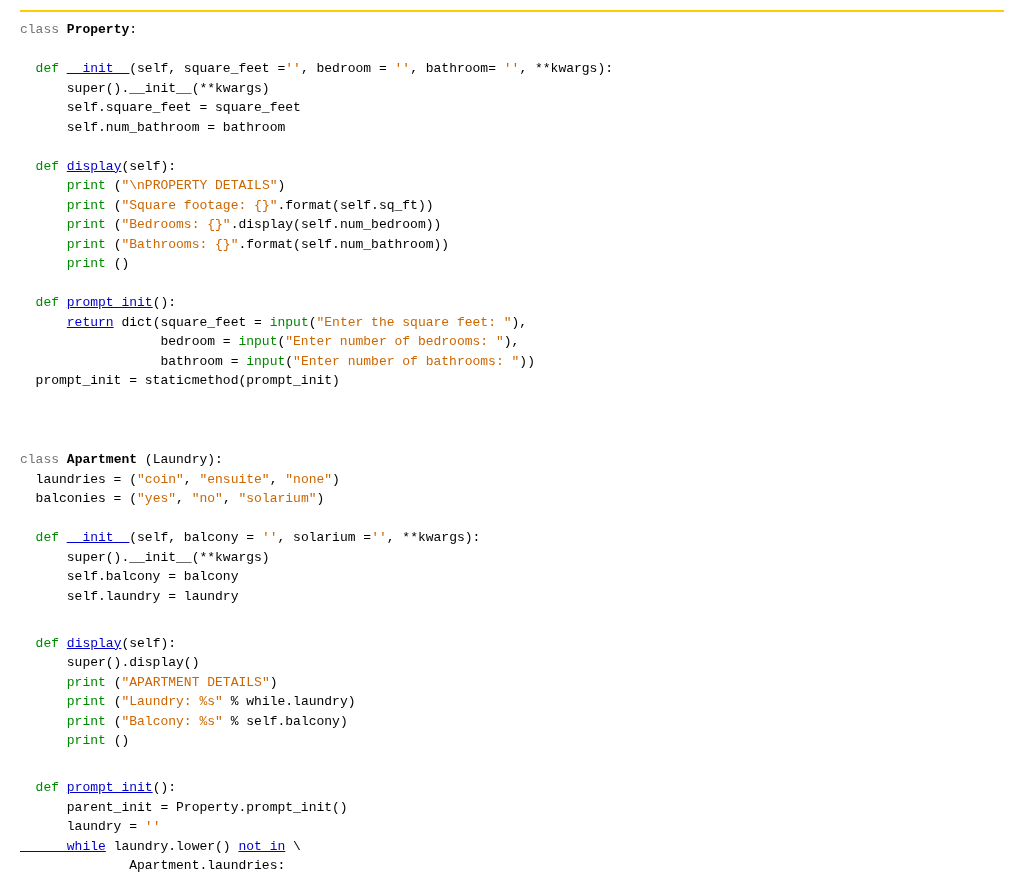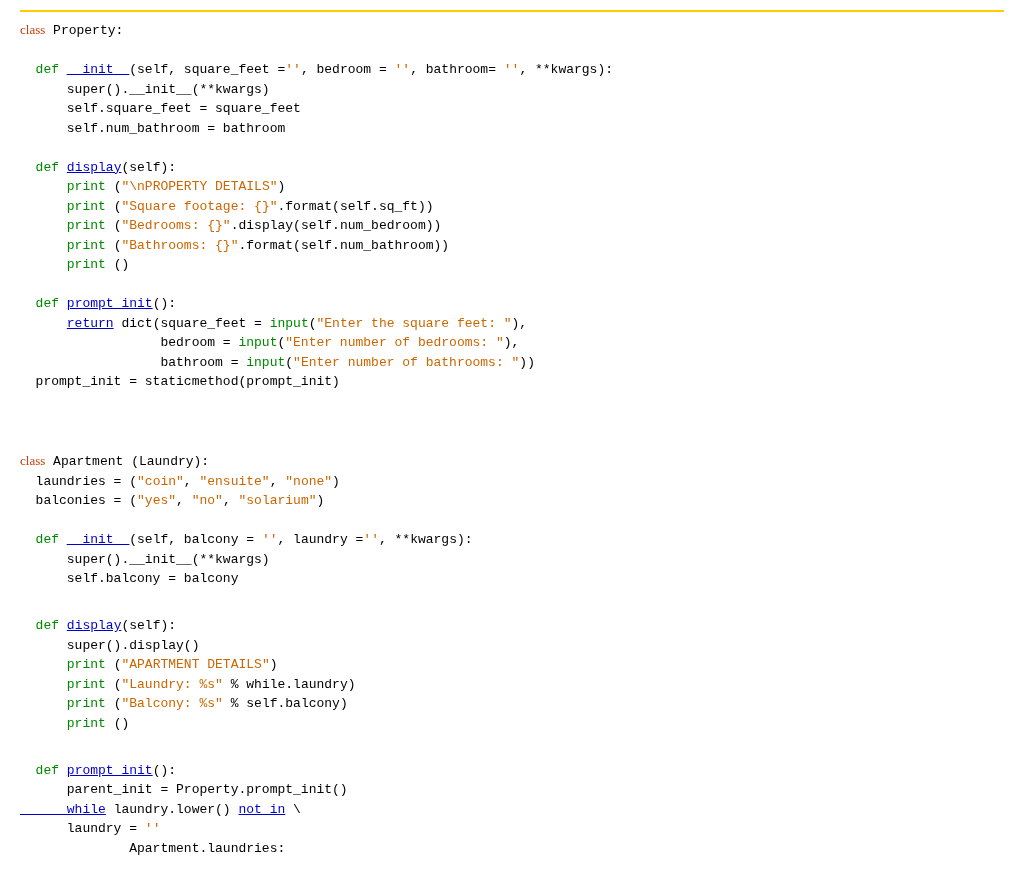--- a/index.html
+++ b/index.html
@@ -31,7 +31,7 @@
     }
 
     
-    .kw-class { color: #c2410c; font-weight: normal; font-family: Liberation Serif, serif; }
+    .kw-class { color: #737373; font-weight: normal; }
     .class-name { color: #000000; font-weight: normal; text-align: right; }
     .string { color: #cc6600; }
     .normal { color: #000000; }

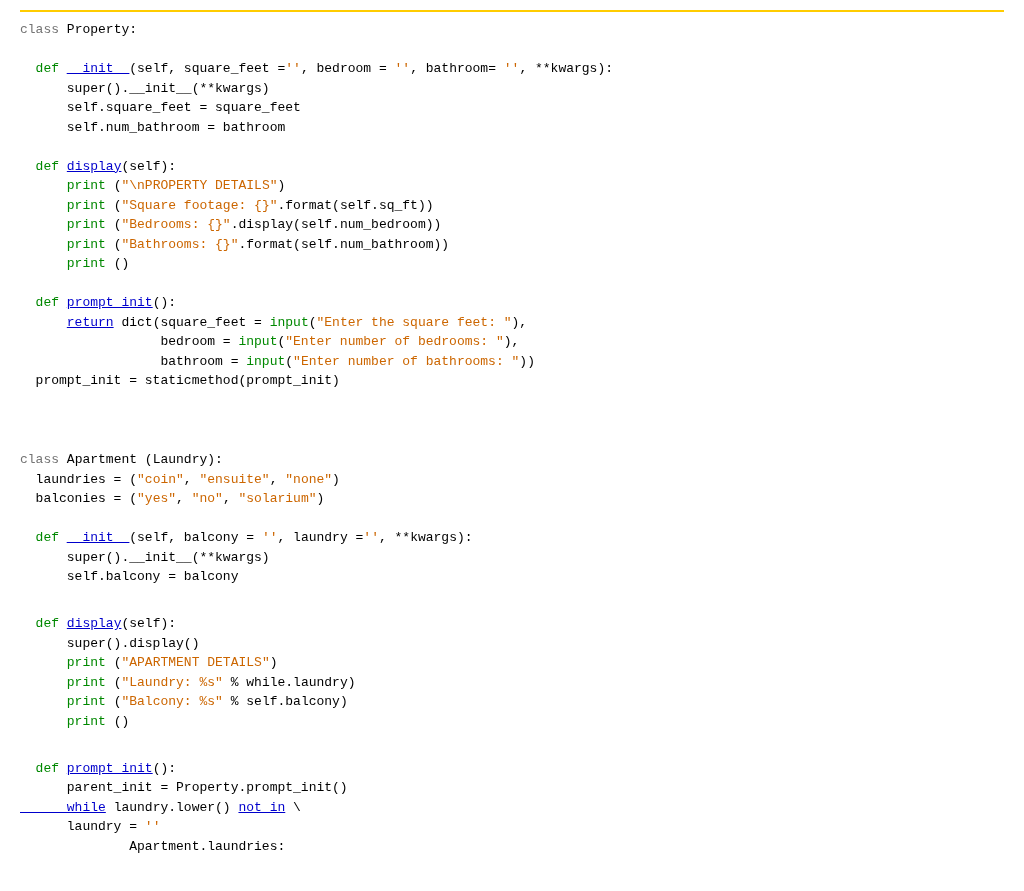--- a/index.html
+++ b/index.html
@@ -32,7 +32,7 @@
 
     
     .kw-class { color: #737373; font-weight: normal; }
-    .class-name { color: #000000; font-weight: normal; text-align: right; }
+    .class-name { color: #000000; font-weight: bold; text-align: right; }
     .string { color: #cc6600; }
     .normal { color: #000000; }
     .blue-kw { color: #0000cc; text-decoration: underline; }

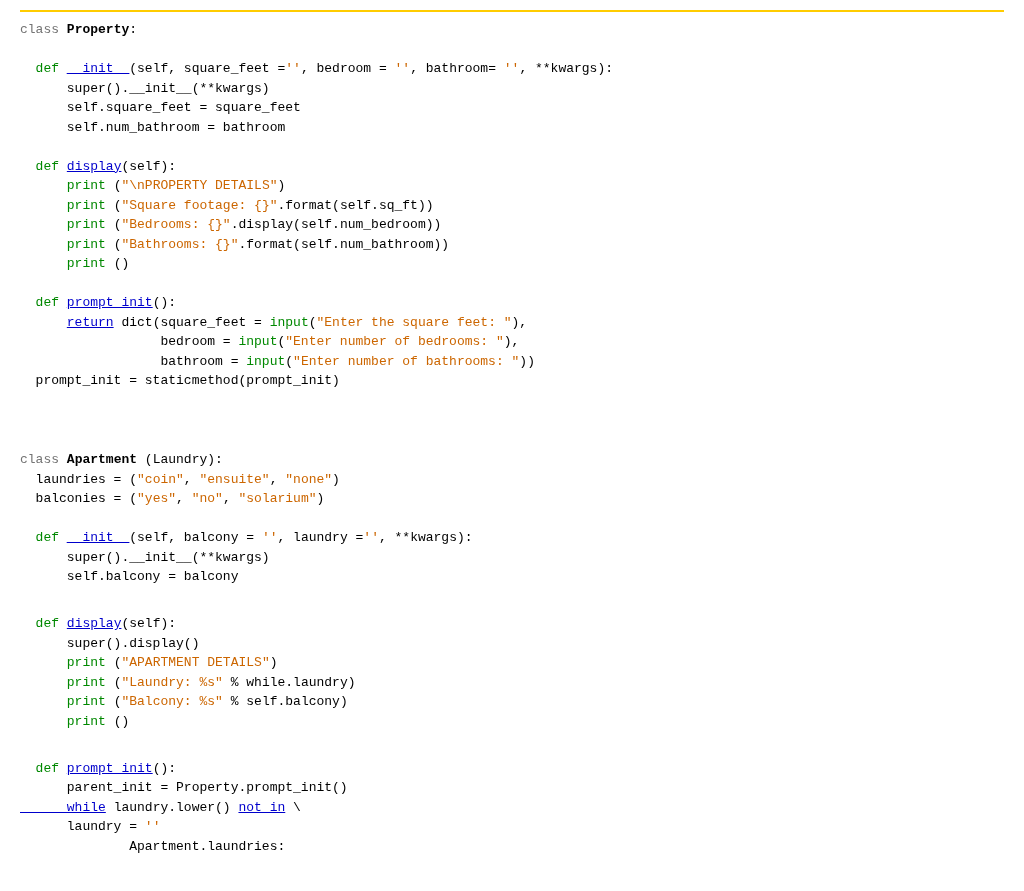--- a/index.html
+++ b/index.html
@@ -84,7 +84,7 @@
   <span class="line"><span class="normal">  laundries = (</span><span class="string">"coin"</span><span class="normal">, </span><span class="string">"ensuite"</span><span class="normal">, </span><span class="string">"none"</span><span class="normal">)</span></span>
   <span class="line"><span class="normal">  balconies = (</span><span class="string">"yes"</span><span class="normal">, </span><span class="string">"no"</span><span class="normal">, </span><span class="string">"solarium"</span><span class="normal">)</span></span>
   <span class="line"></span>
-  <span class="line"><span class="green-kw">  def</span> <span class="blue-kw">__init__</span><span class="normal">(self, balcony =</span> <span class="string">''</span><span class="normal">, laundry =</span><span class="string">''</span><span class="normal">, **kwargs):</span></span>
+  <span class="line"><span class="green-kw">  def</span> <span class="blue-kw">__init__</span><span class="normal">(self, balcony =</span> <span class="string">''</span><span class="normal">, solarium =</span><span class="string">''</span><span class="normal">, **kwargs):</span></span>
   <span class="line"><span class="normal">      super().__init__(**kwargs)</span></span>
   <span class="line"><span class="normal">      self.balcony = balcony</span></span>
   <span class="line"></span>

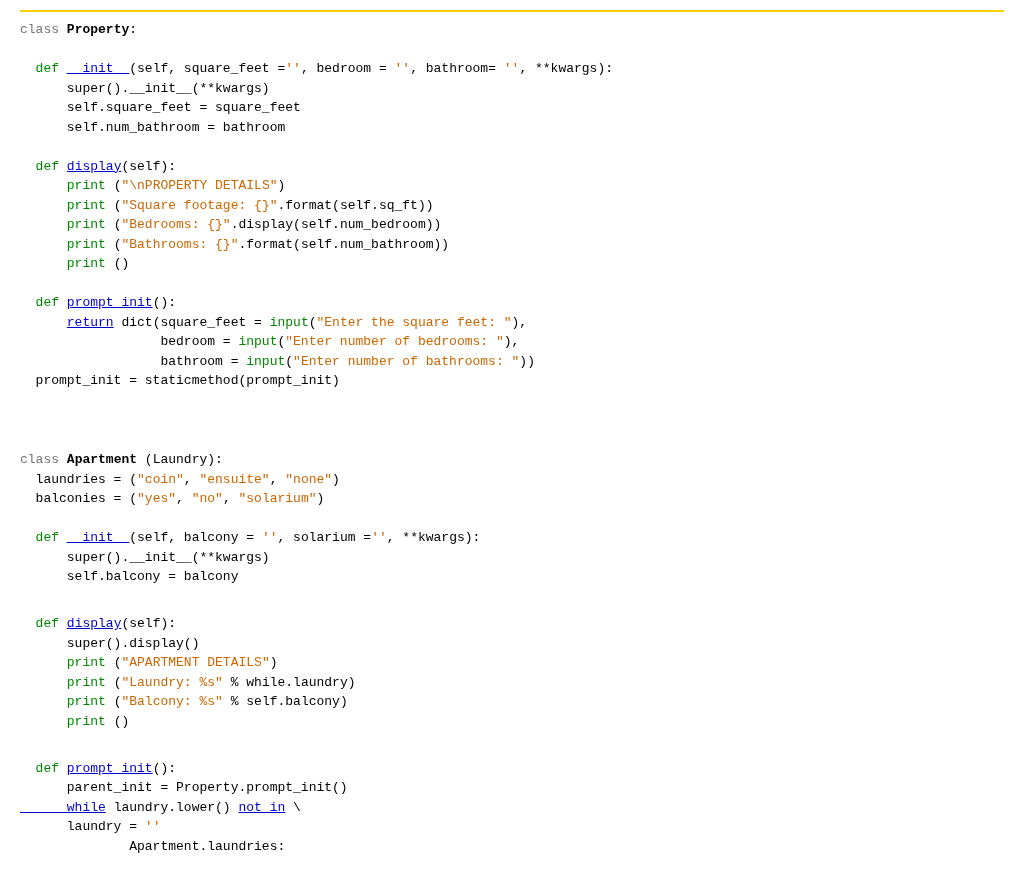--- a/index.html
+++ b/index.html
@@ -87,6 +87,7 @@
   <span class="line"><span class="green-kw">  def</span> <span class="blue-kw">__init__</span><span class="normal">(self, balcony =</span> <span class="string">''</span><span class="normal">, solarium =</span><span class="string">''</span><span class="normal">, **kwargs):</span></span>
   <span class="line"><span class="normal">      super().__init__(**kwargs)</span></span>
   <span class="line"><span class="normal">      self.balcony = balcony</span></span>
+  <span class="line"><span class="normal">      self.laundry = laundry</span></span>
   <span class="line"></span>
   <div class="small-gap"></div>
   <span class="line"><span class="green-kw">  def</span> <span class="blue-kw">display</span><span class="normal">(self):</span></span>

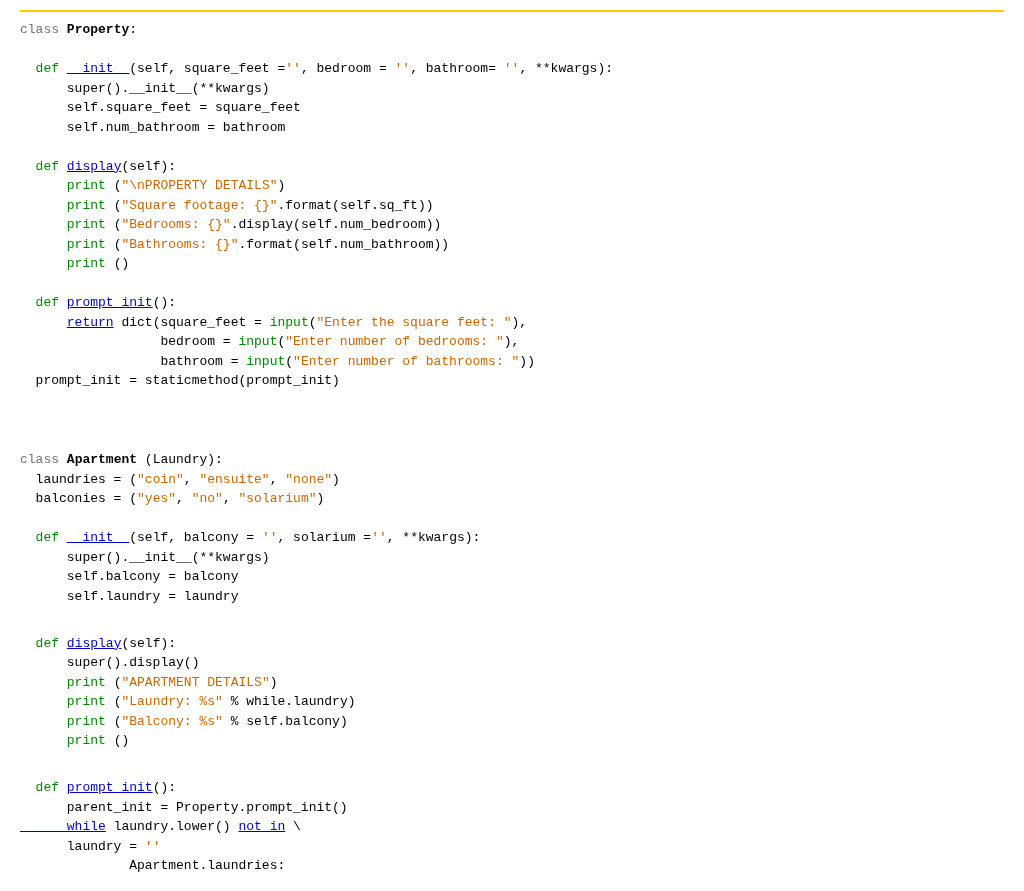--- a/index.html
+++ b/index.html
@@ -100,8 +100,8 @@
   <div class="small-gap"></div>
   <span class="line"><span class="green-kw">  def</span> <span class="blue-kw">prompt_init</span><span class="normal">():</span></span>
   <span class="line"><span class="normal">      parent_init = Property.prompt_init()</span></span>
+  <span class="line"><span class="normal">      laundry = </span><span class="string">''</span></span>
   <span class="line"><span class="blue-kw">      while</span><span class="normal"> laundry.lower() </span><span class="blue-kw">not in</span> <span class="normal">\</span></span>
-  <span class="line"><span class="normal">      laundry = </span><span class="string">''</span></span>
   <span class="line"><span class="normal">              Apartment.laundries:</span></span>
 
 </div>

